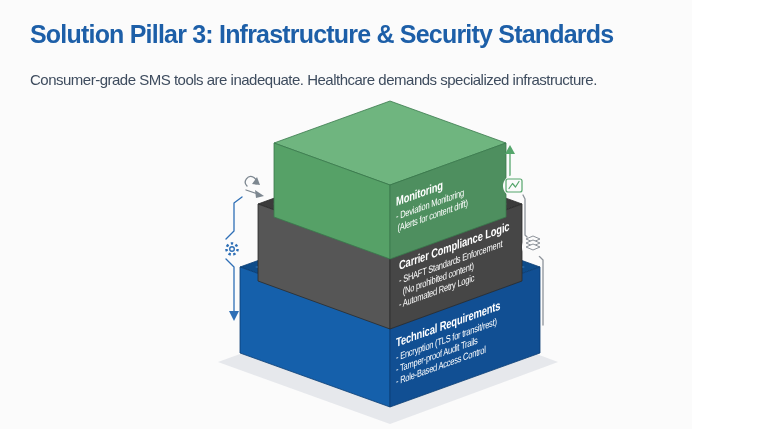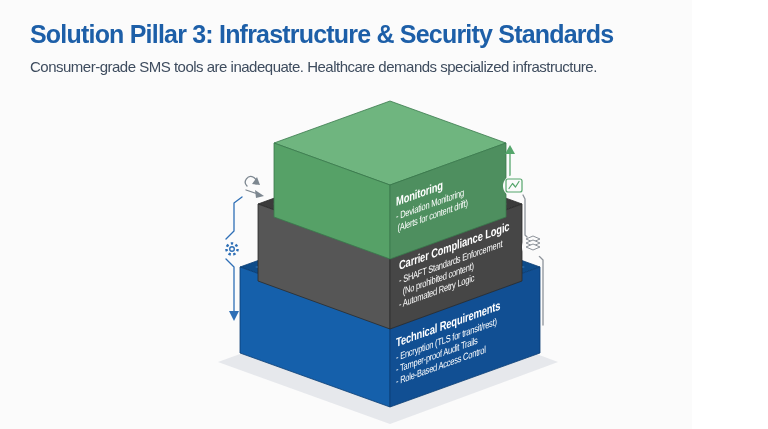--- a/index.html
+++ b/index.html
@@ -14,7 +14,7 @@
     color:#1d5fa8; line-height:1.15;
   }
   .page-subtitle {
-    margin:9px 0 0 0; font-size:15px; font-weight:400; letter-spacing:-0.5px;
+    margin:22px 0 0 0; font-size:15px; font-weight:400; letter-spacing:-0.5px;
     color:#3e4c5e;
   }
   svg.diagram { position:absolute; left:0; top:0; z-index:1; }

